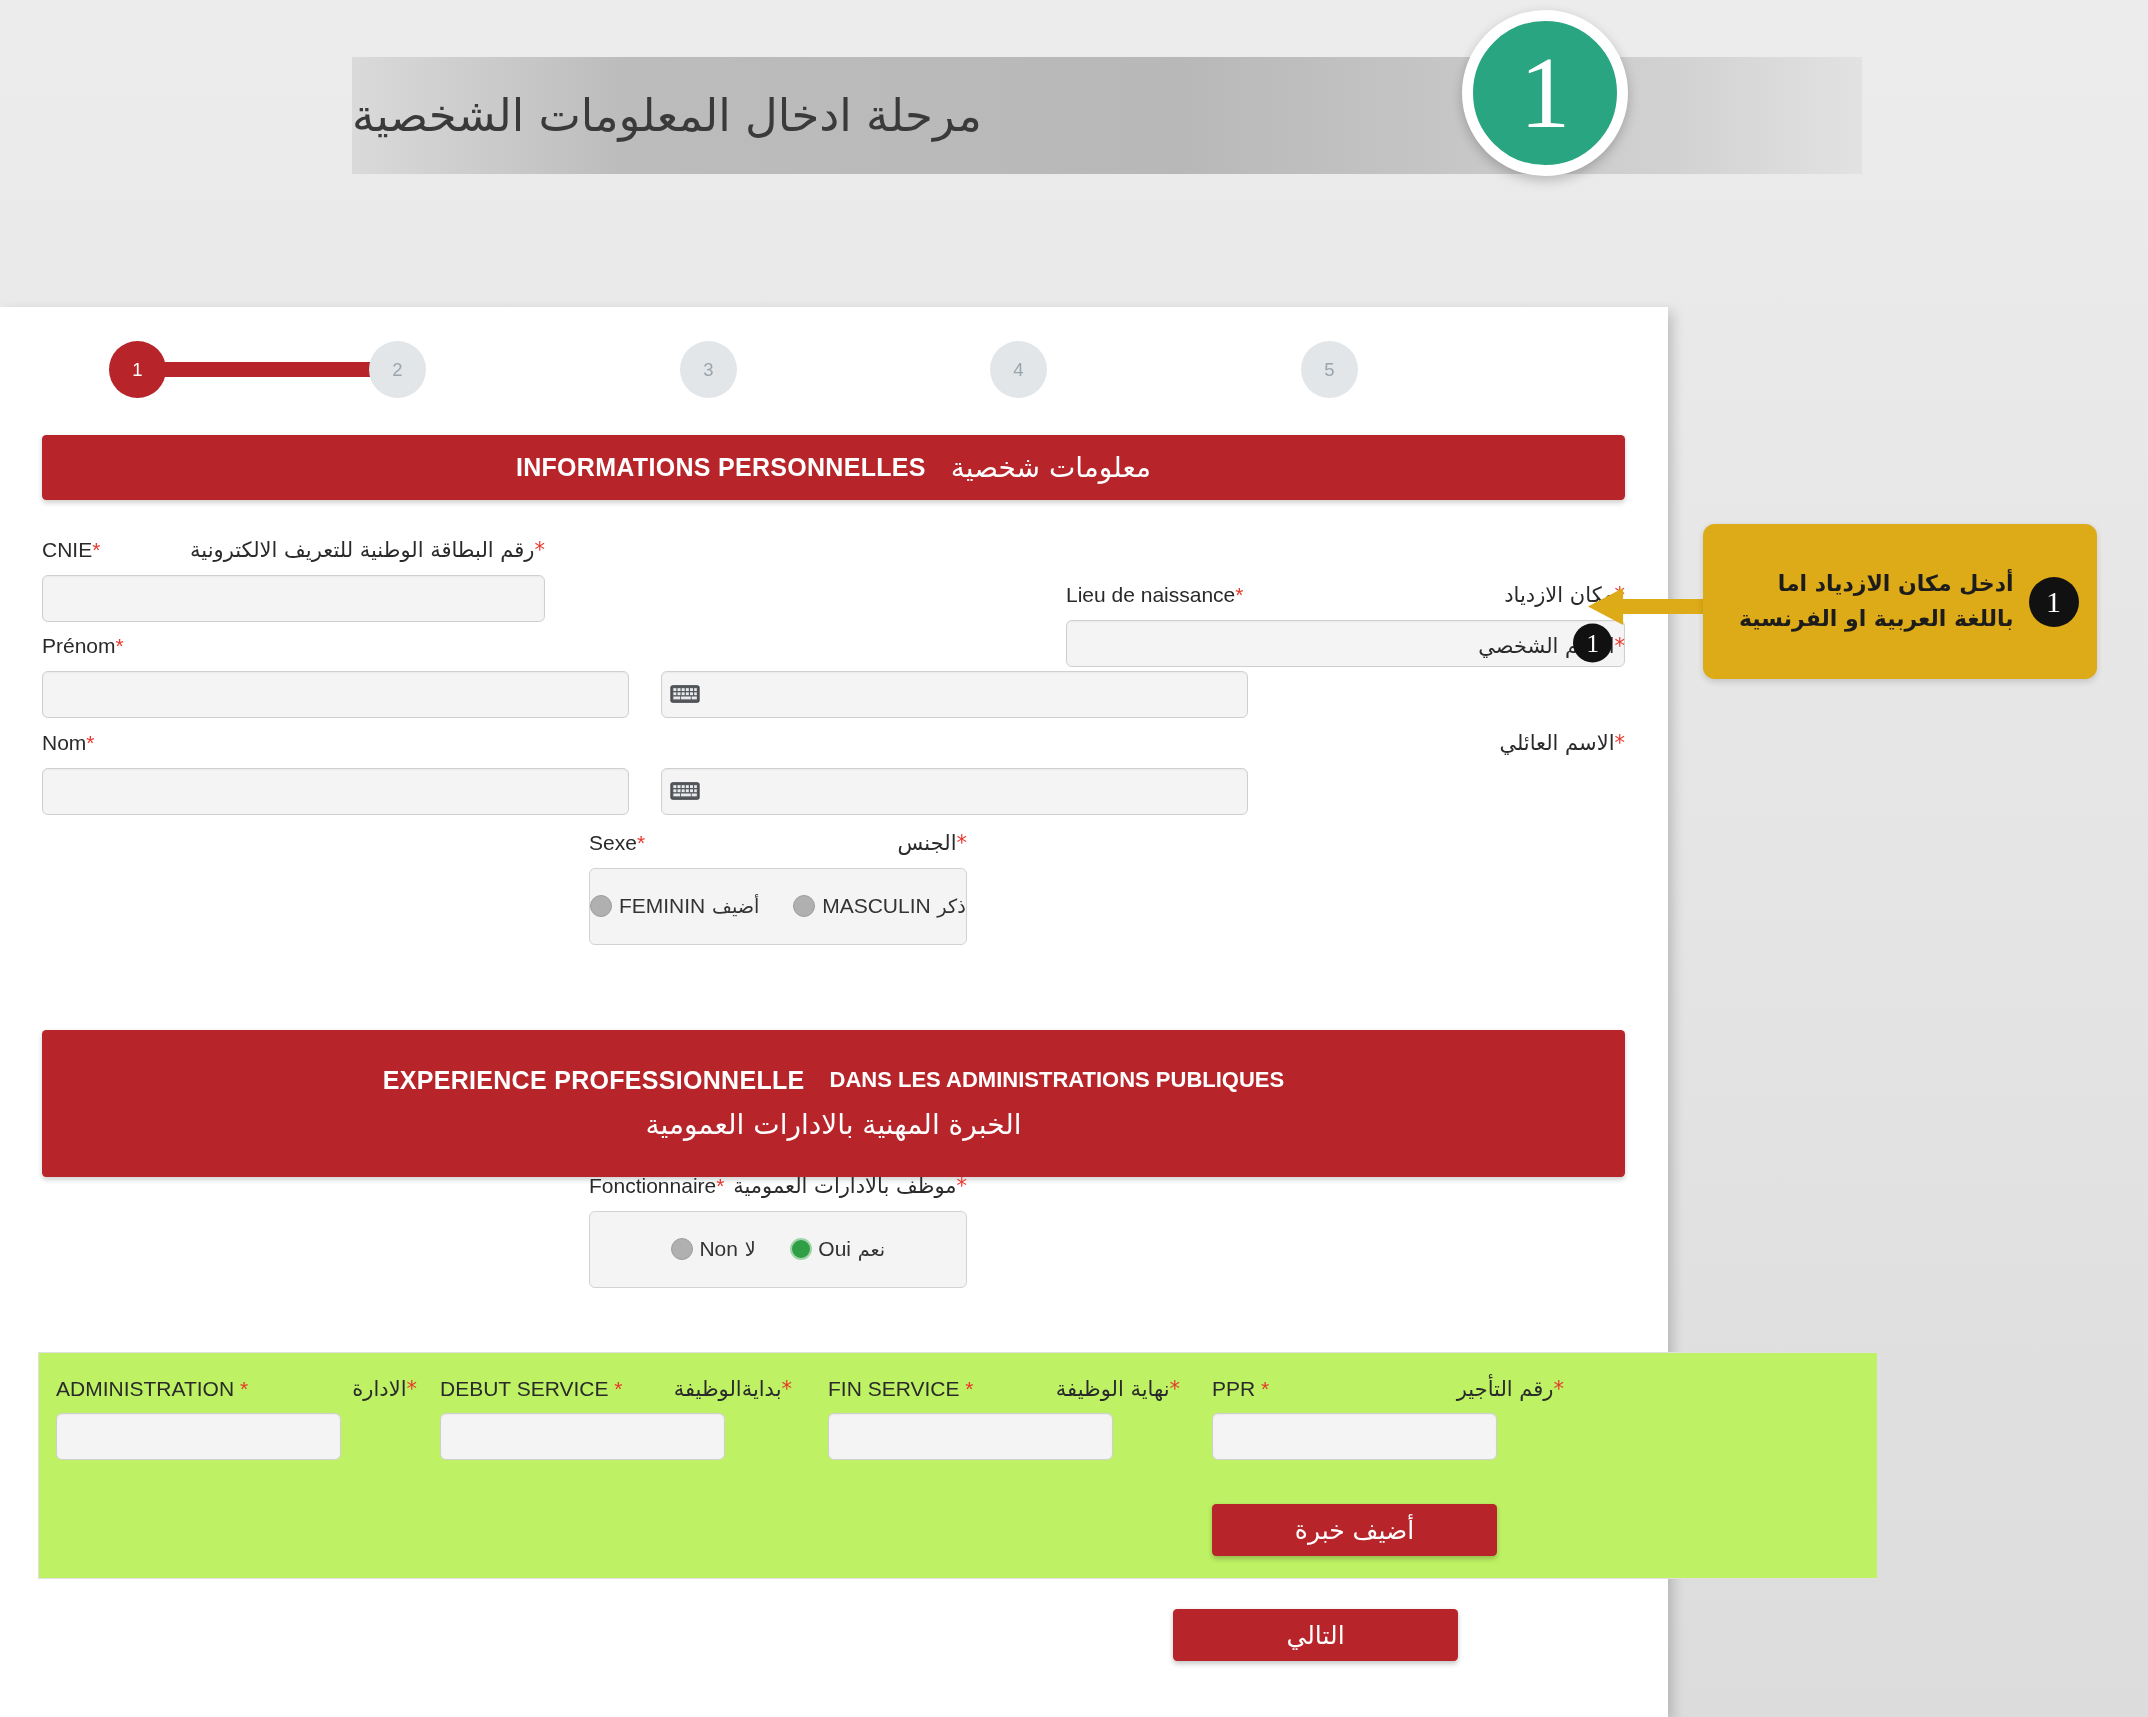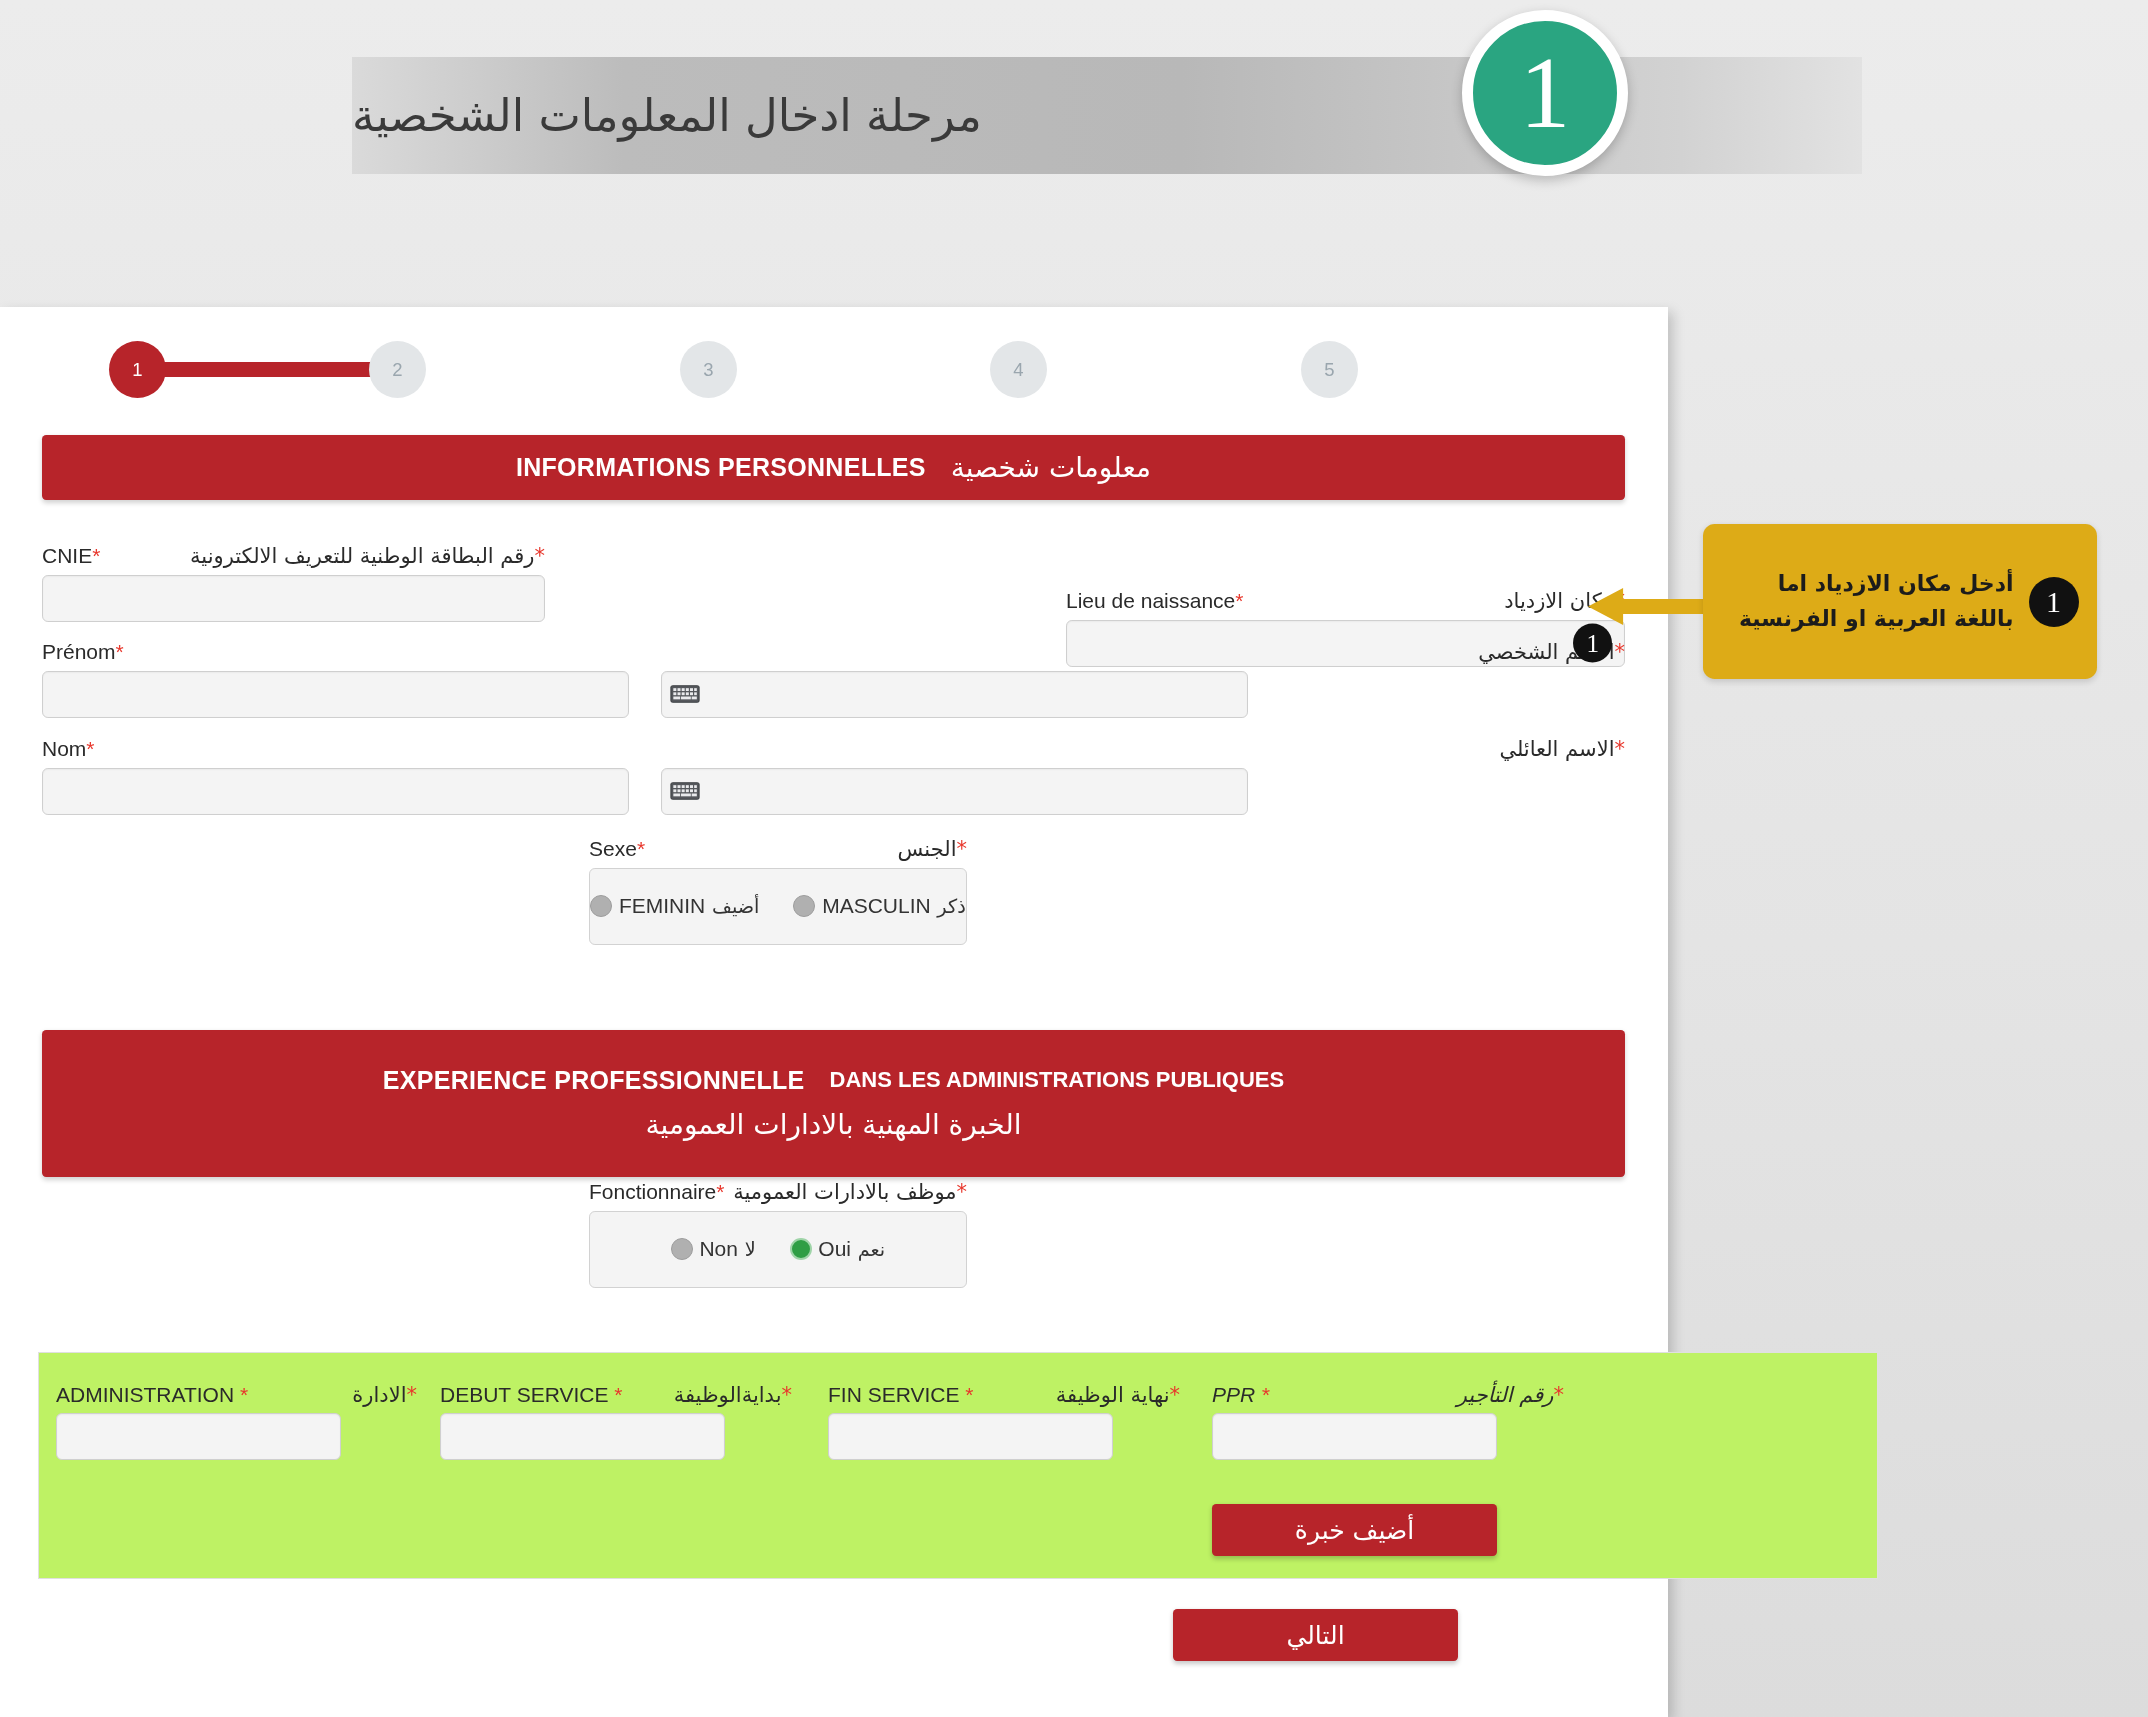--- a/index.html
+++ b/index.html
@@ -83,7 +83,7 @@
   
   .fld{ position:absolute; }
   .lbl-row{
-    display:flex; align-items:flex-end; justify-content:space-between;
+    display:flex; align-items:flex-start; justify-content:space-between;
     width:100%; margin-bottom:6.7px; height:30px;
   }
   .lbl-fr{ font-size:21px; color:#2a2a2a; white-space:nowrap; }

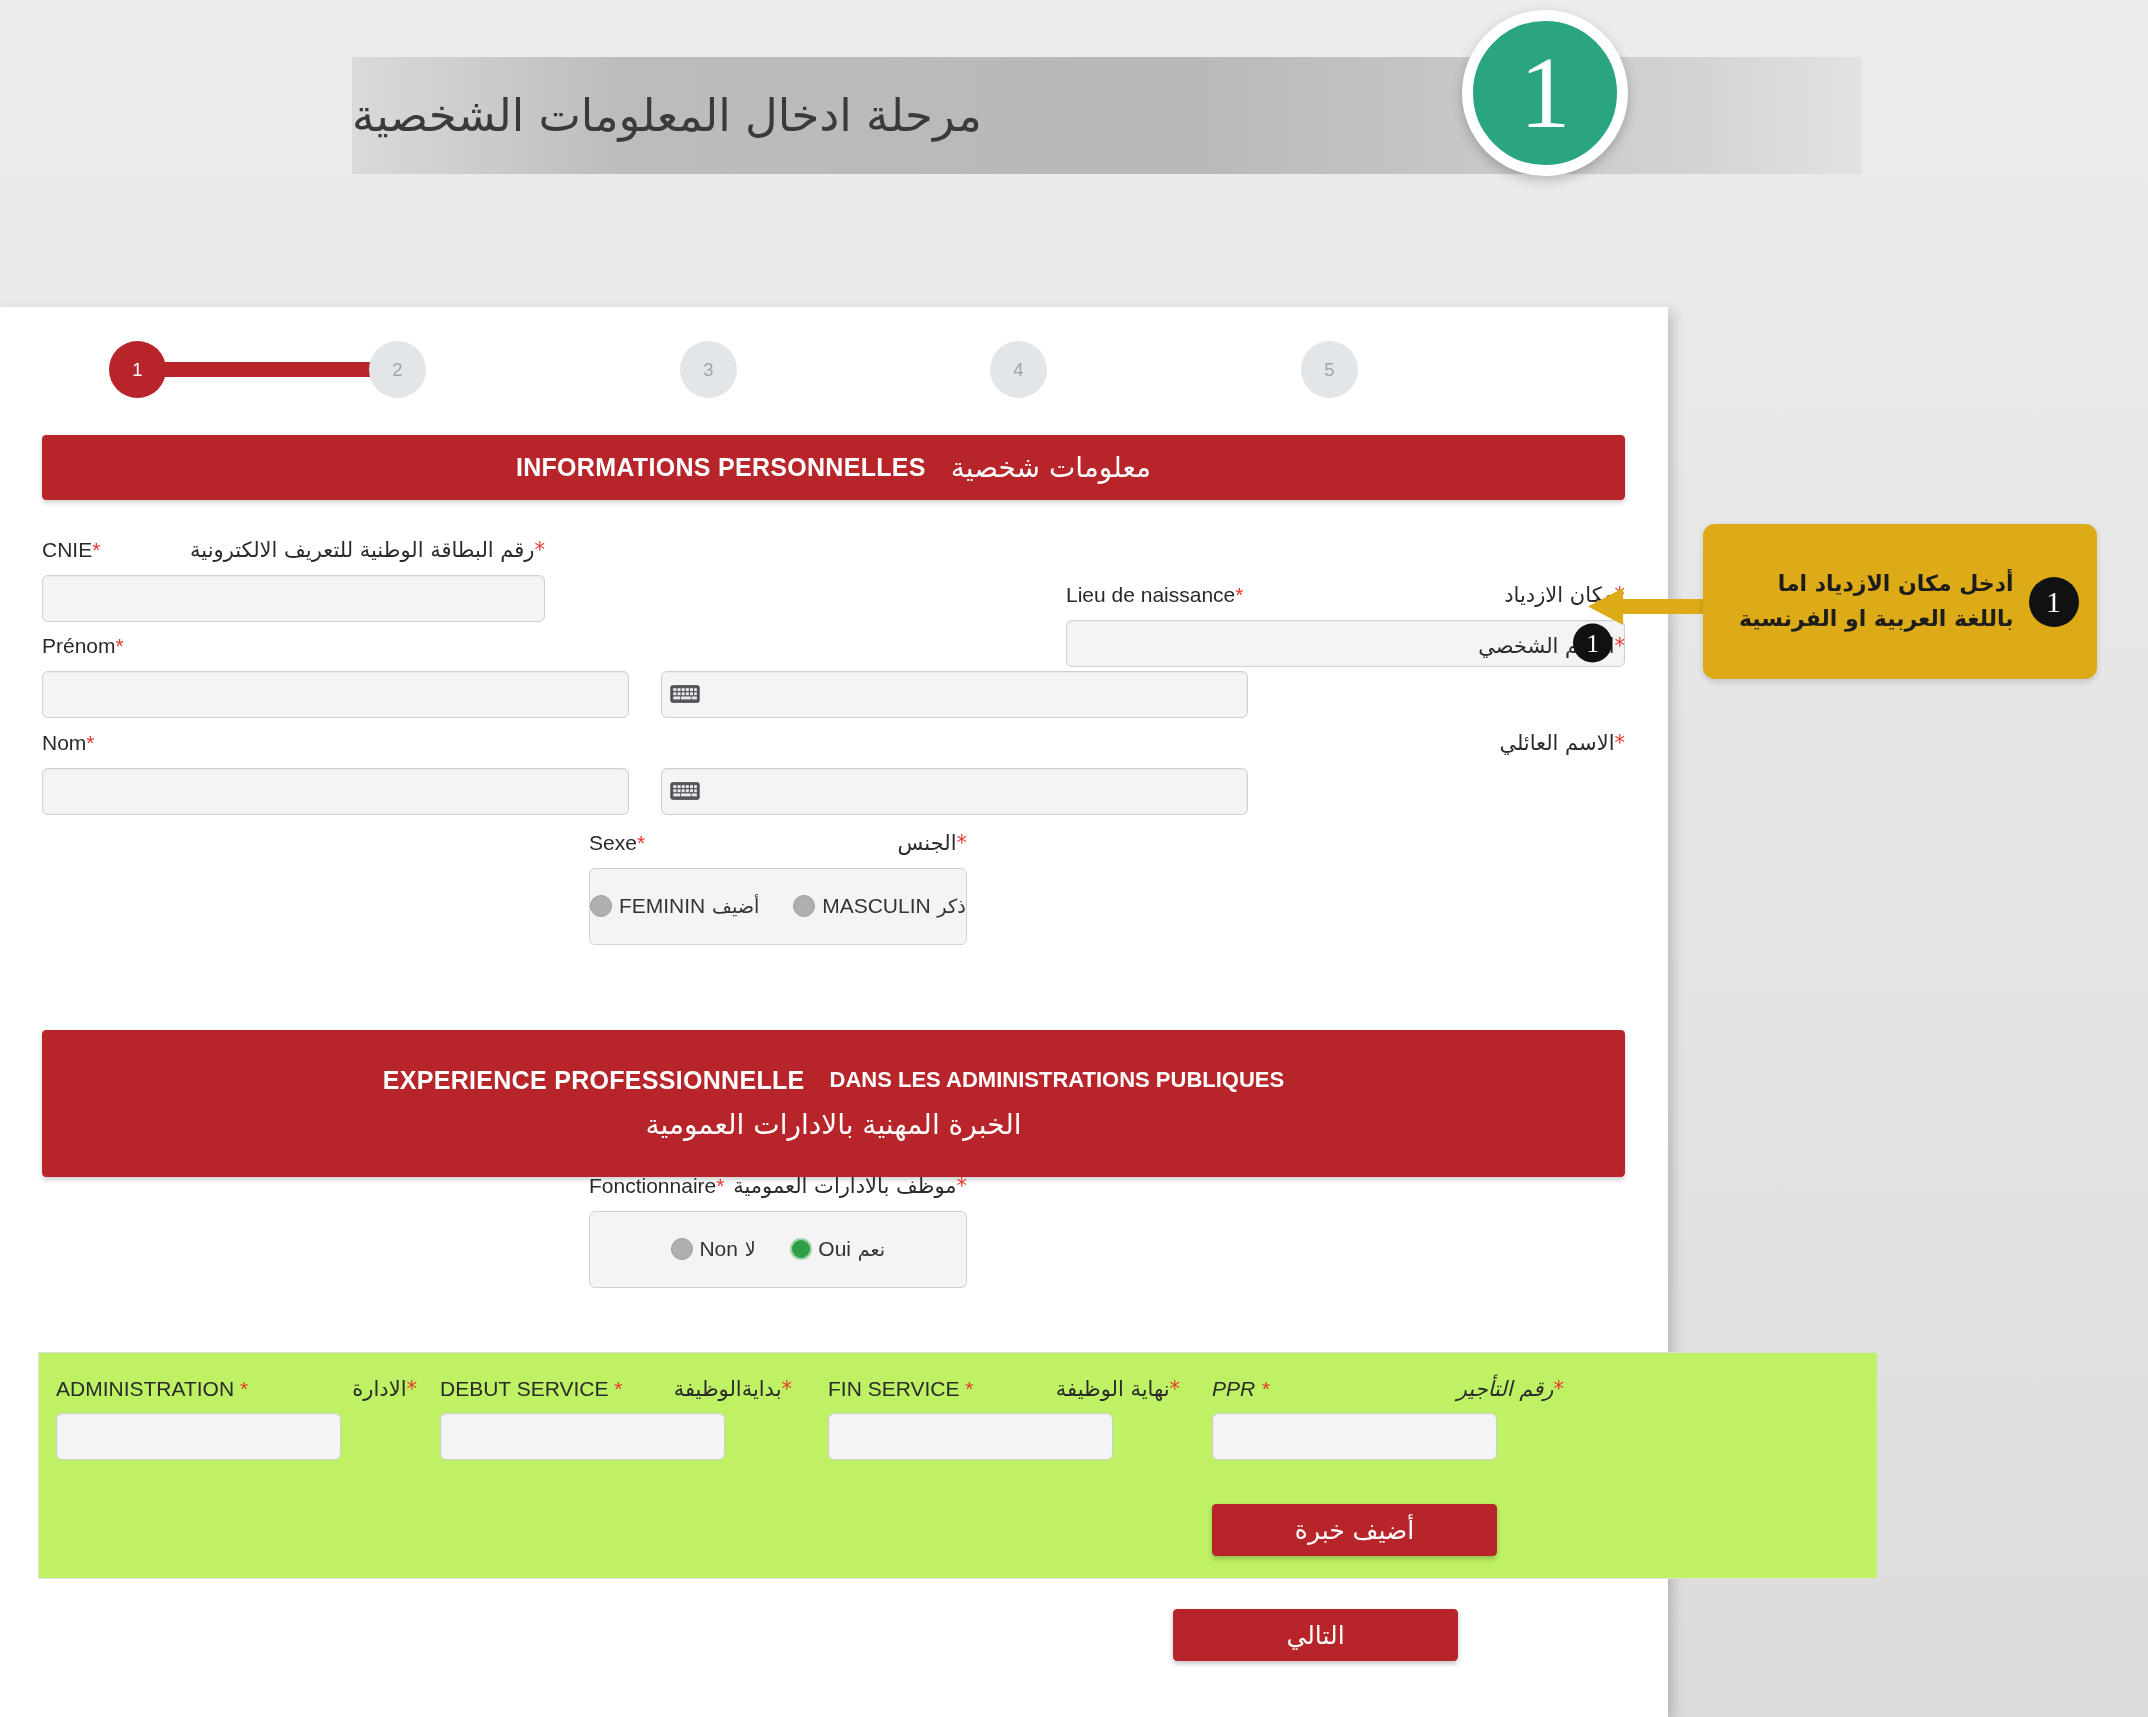--- a/index.html
+++ b/index.html
@@ -369,7 +369,7 @@
       <div class="inp" style="width:285px;"></div>
     </div>
 
-    <div class="fld" style="left:1173px;top:23.5px;width:352px;font-style:italic;">
+    <div class="fld" style="left:1173px;top:23.5px;width:352px;">
       <div class="lbl-row">
         <span class="lbl-fr"><span>PPR</span> <span class="req">*</span></span>
         <span class="lbl-ar"><span class="req">*</span><span>رقم التأجير</span></span>

